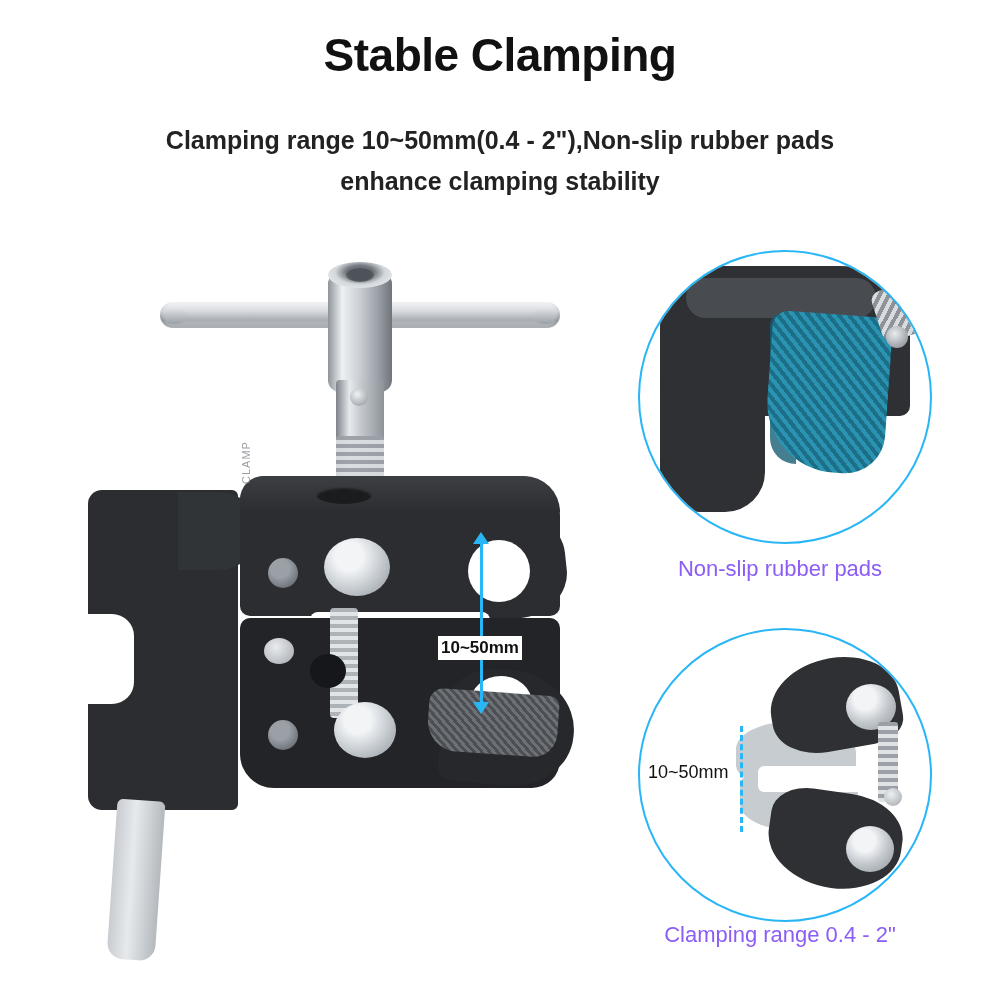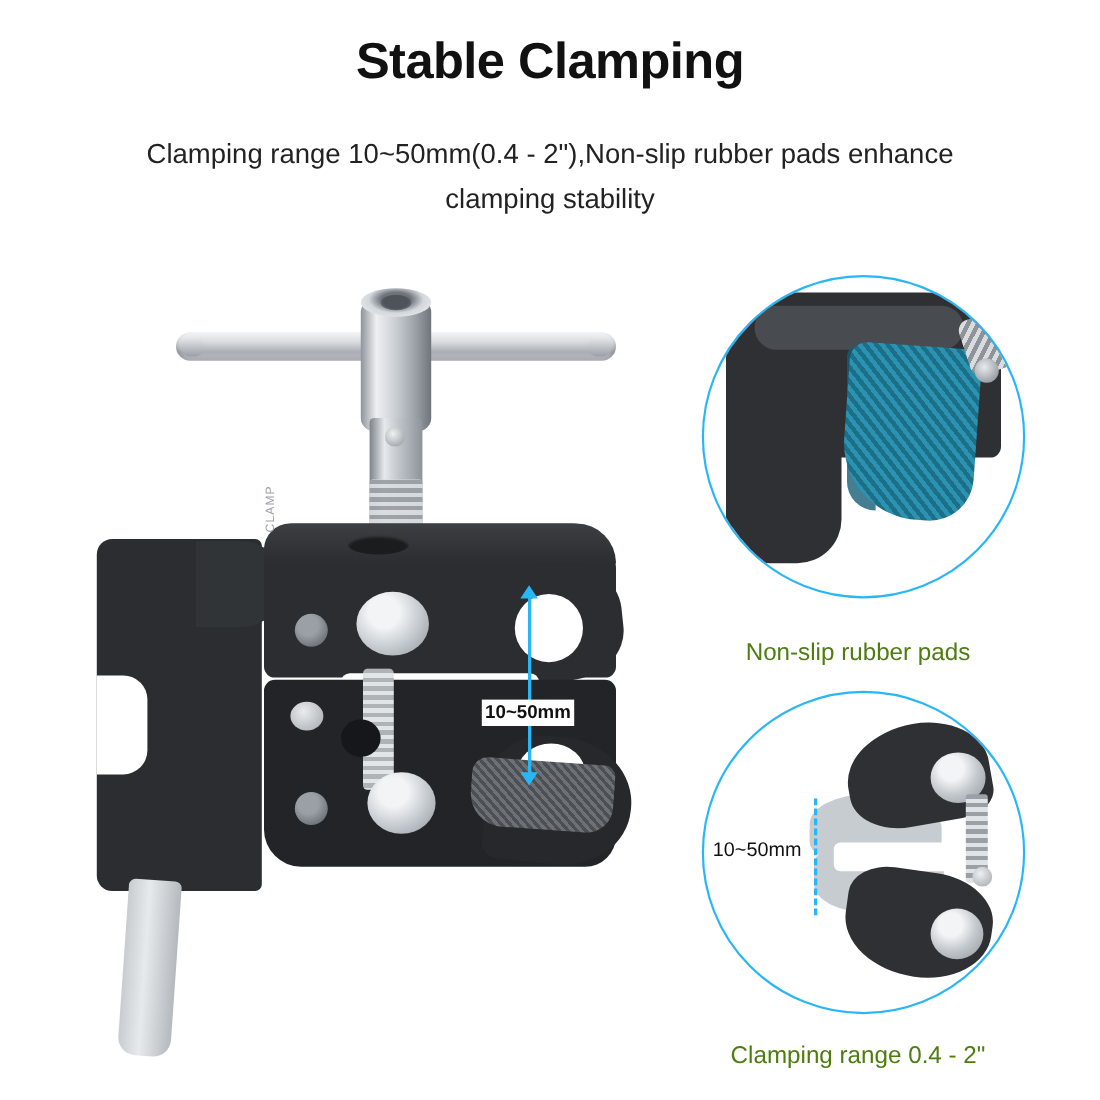--- a/index.html
+++ b/index.html
@@ -37,7 +37,7 @@
     font-size: 25px;
     line-height: 41px;
     color: #222;
-    font-weight: 400;
+    font-weight: 700;
   }
 
   

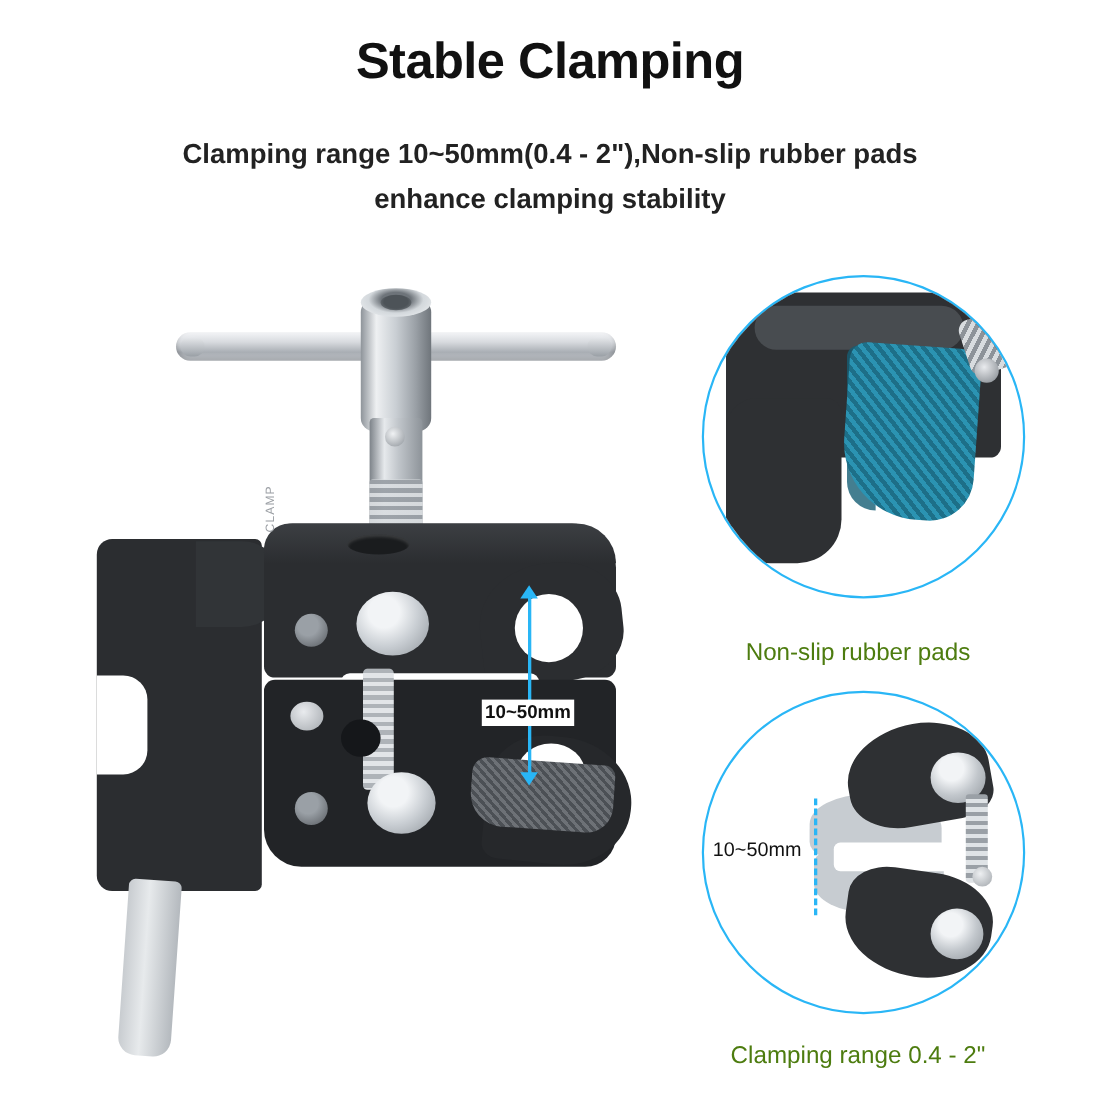--- a/index.html
+++ b/index.html
@@ -357,8 +357,7 @@
     width: 360px;
     text-align: center;
     font-size: 22px;
-    color: #4d7c0f;
-    margin-top: 24px;
+    color: #8b5cf6;
   }
   #caption-top { left: 600px; top: 556px; }
   #caption-bottom { left: 600px; top: 922px; }

